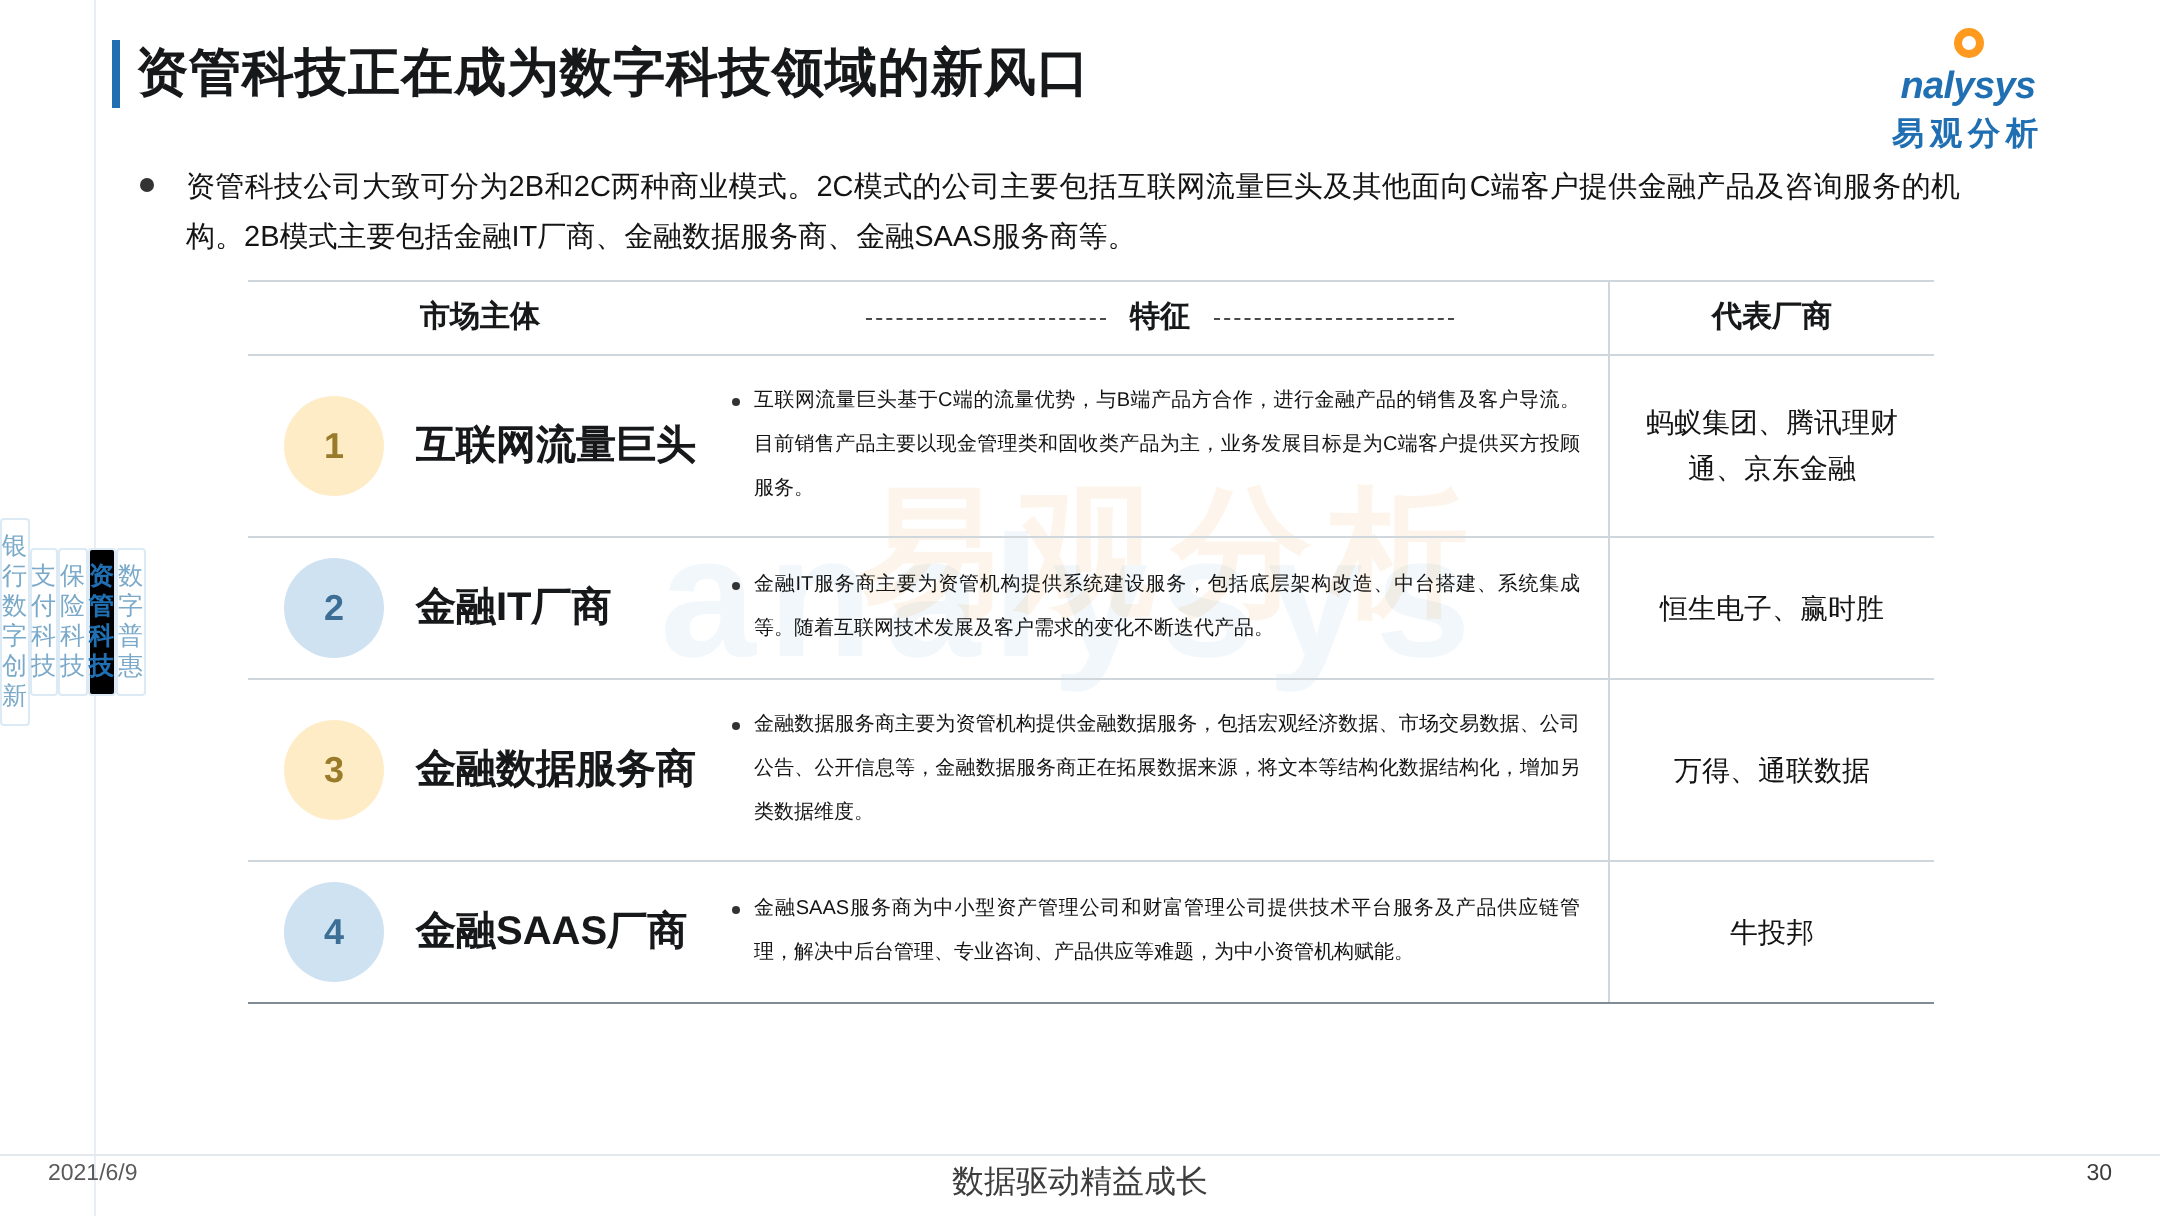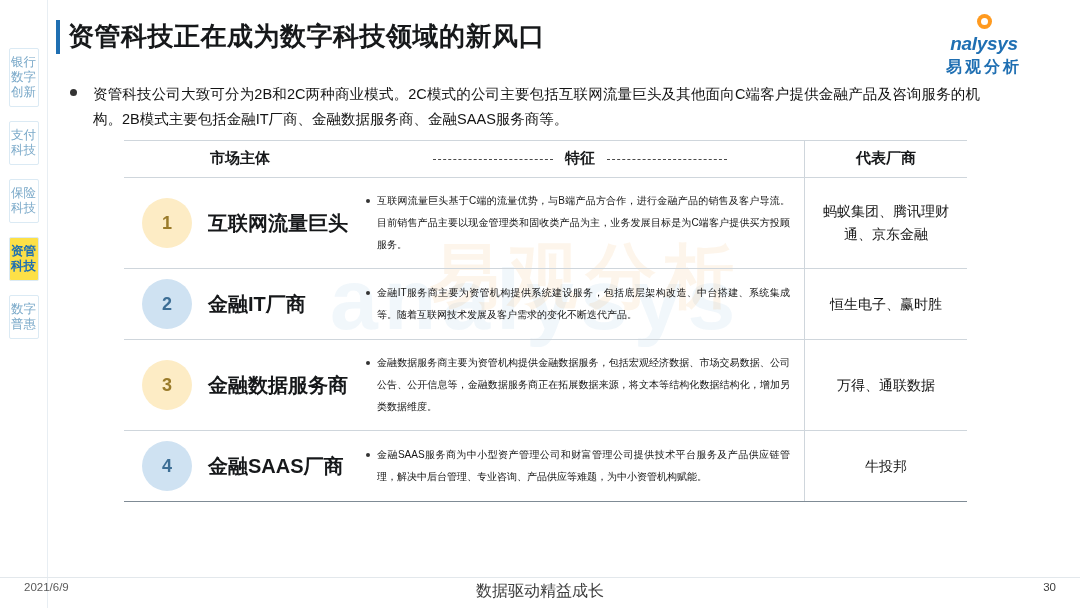--- a/index.html
+++ b/index.html
@@ -26,9 +26,9 @@
     background: #ffffff;
     border-right: 1px solid #e8eef3;
     display: flex;
-    flex-direction: column;
+    flex-direction: row;
     align-items: center;
-    padding-top: 48px;
+    padding-top: 28px;
     box-sizing: border-box;
   }
   .nav-item {

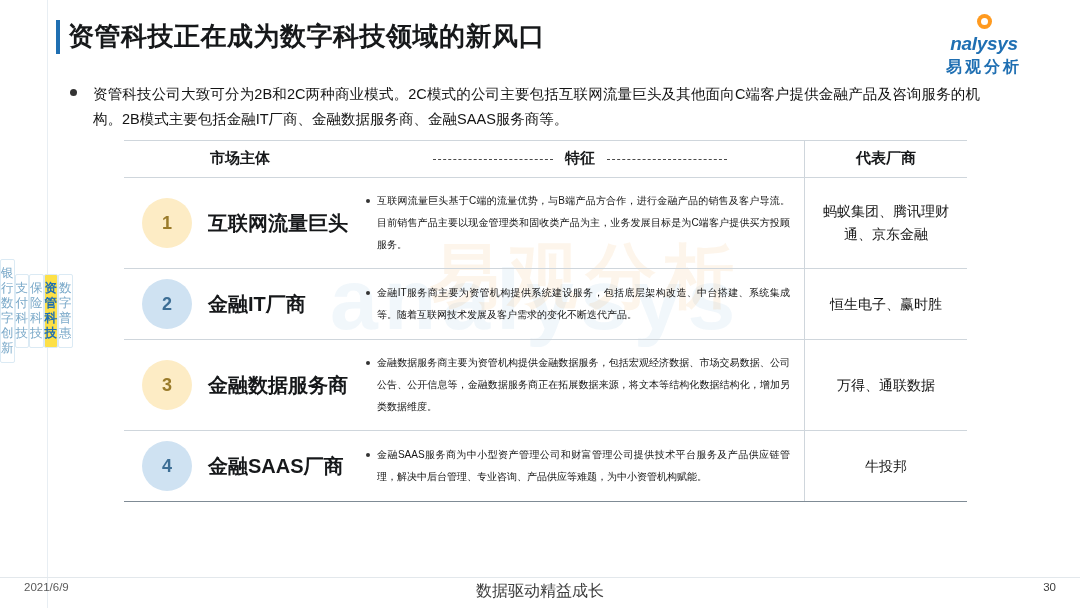--- a/index.html
+++ b/index.html
@@ -47,7 +47,7 @@
     color: #1f6fb2;
     font-weight: bold;
     border: 1px solid #bcd9ec;
-    background: #fde047;
+    background: #000000;
   }
   .nav-item.boxed {
     border: 1px solid #dbeaf4;

